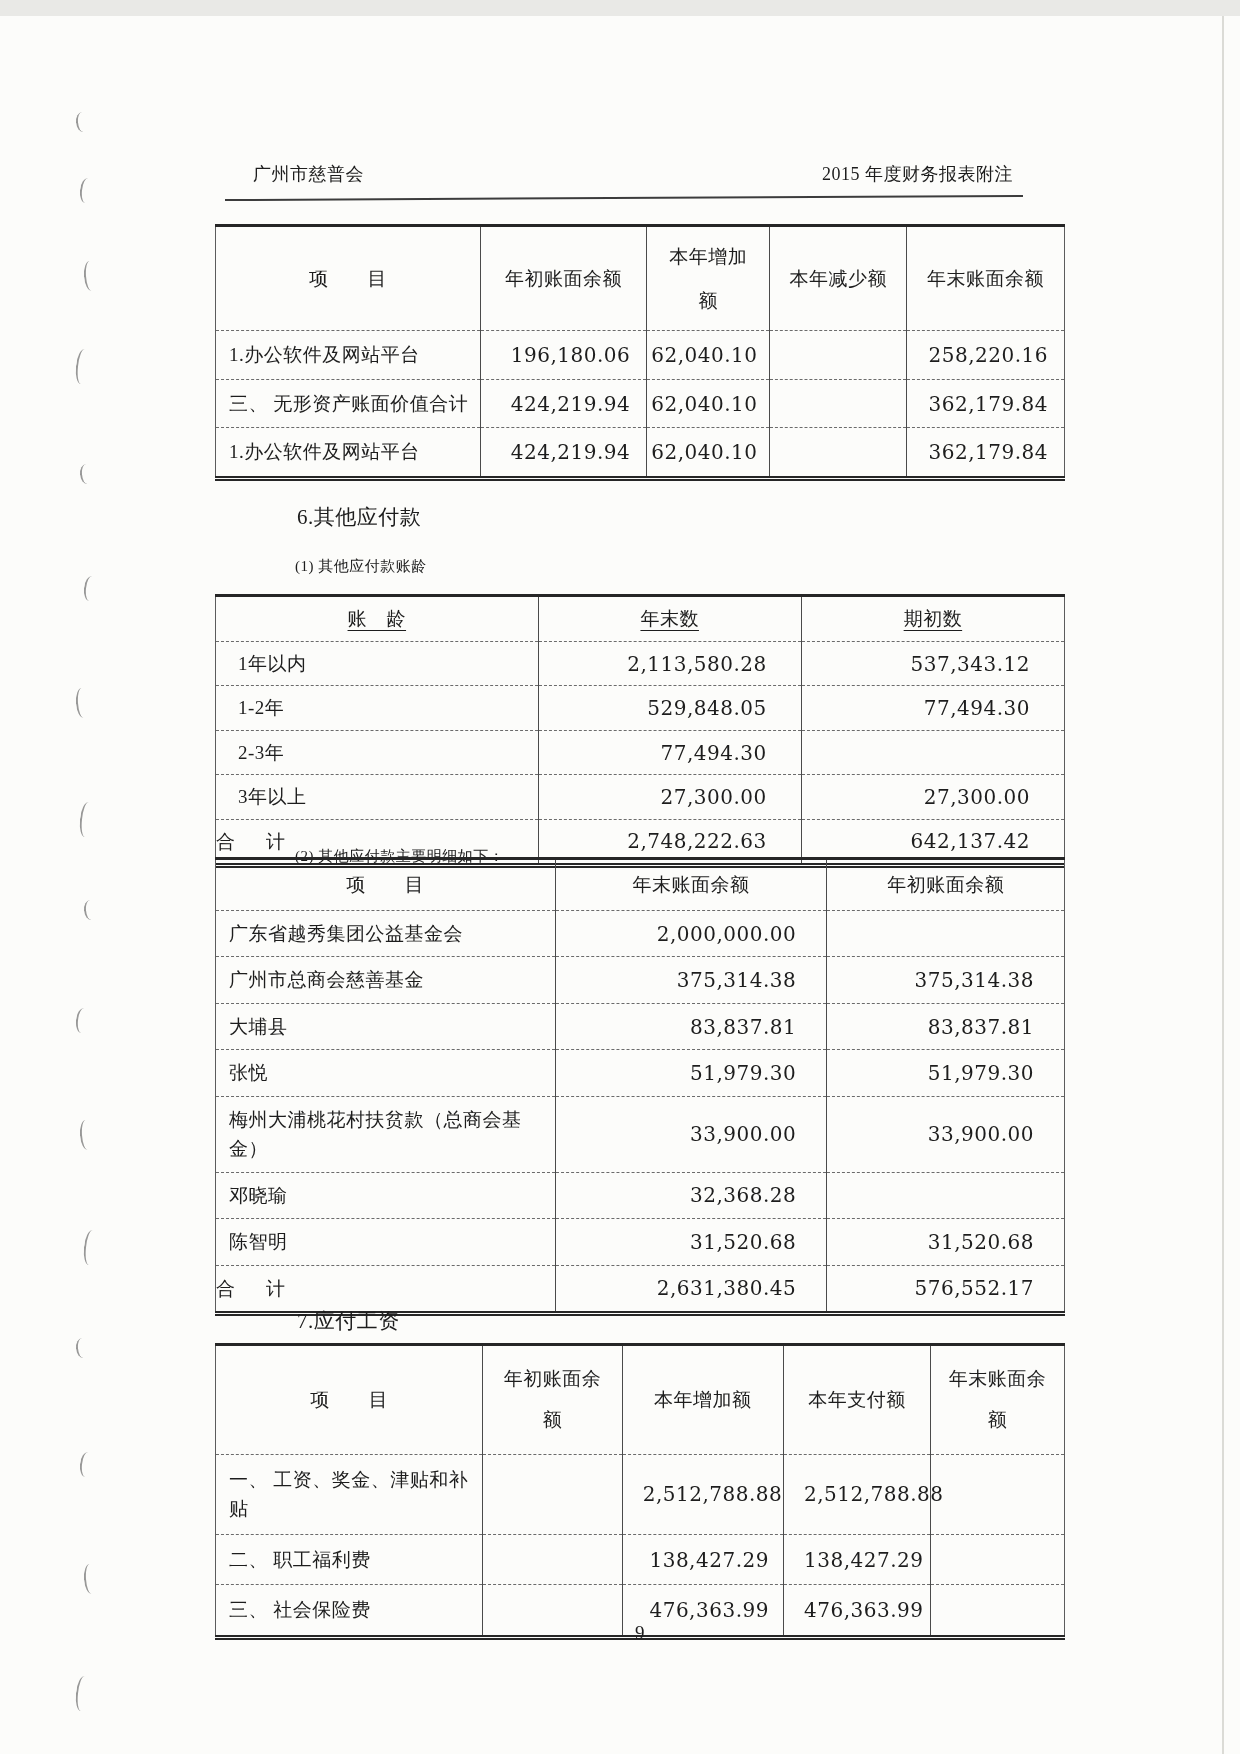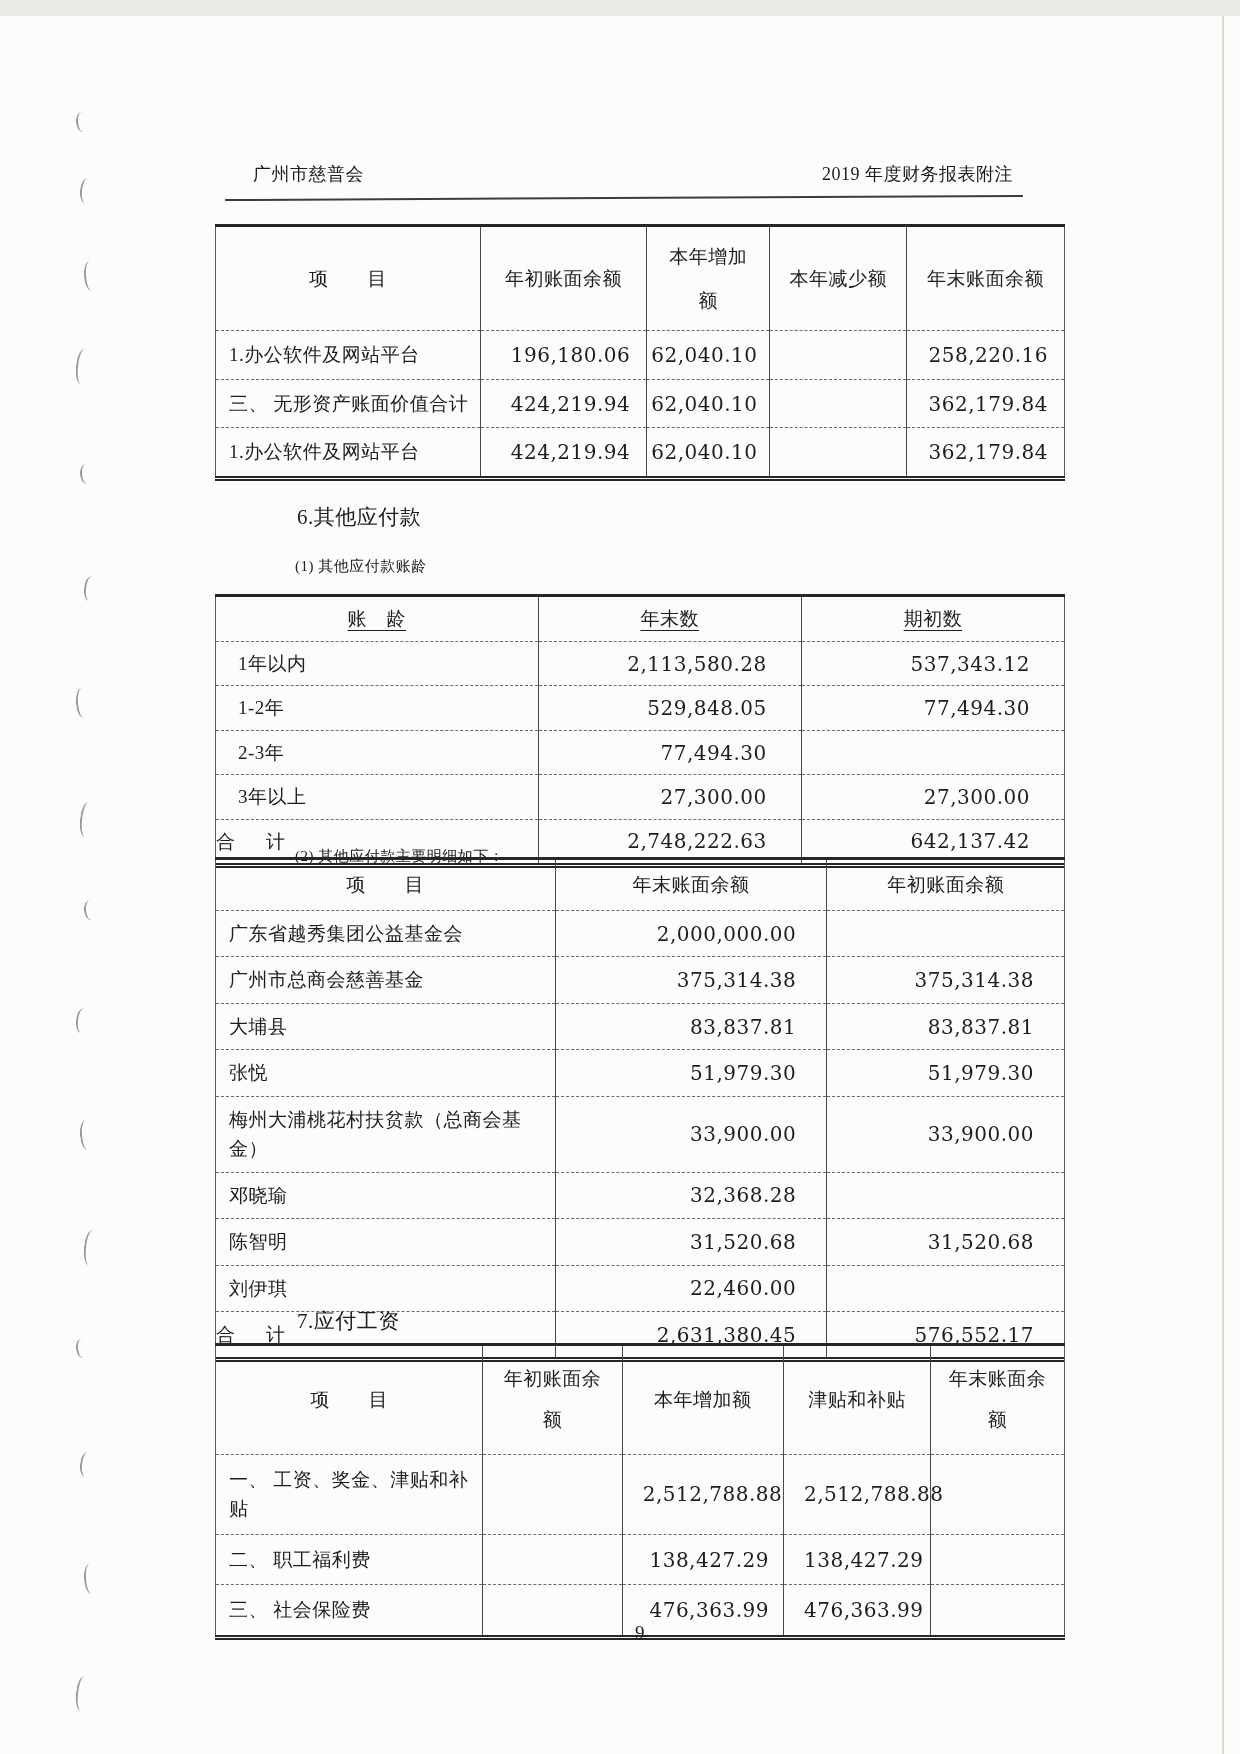--- a/index.html
+++ b/index.html
@@ -97,7 +97,7 @@
 
     <div class="header">
       <span class="h-left">广州市慈普会</span>
-      <span class="h-right">2019 年度财务报表附注</span>
+      <span class="h-right">2015 年度财务报表附注</span>
     </div>
     <div class="header-rule"></div>
 

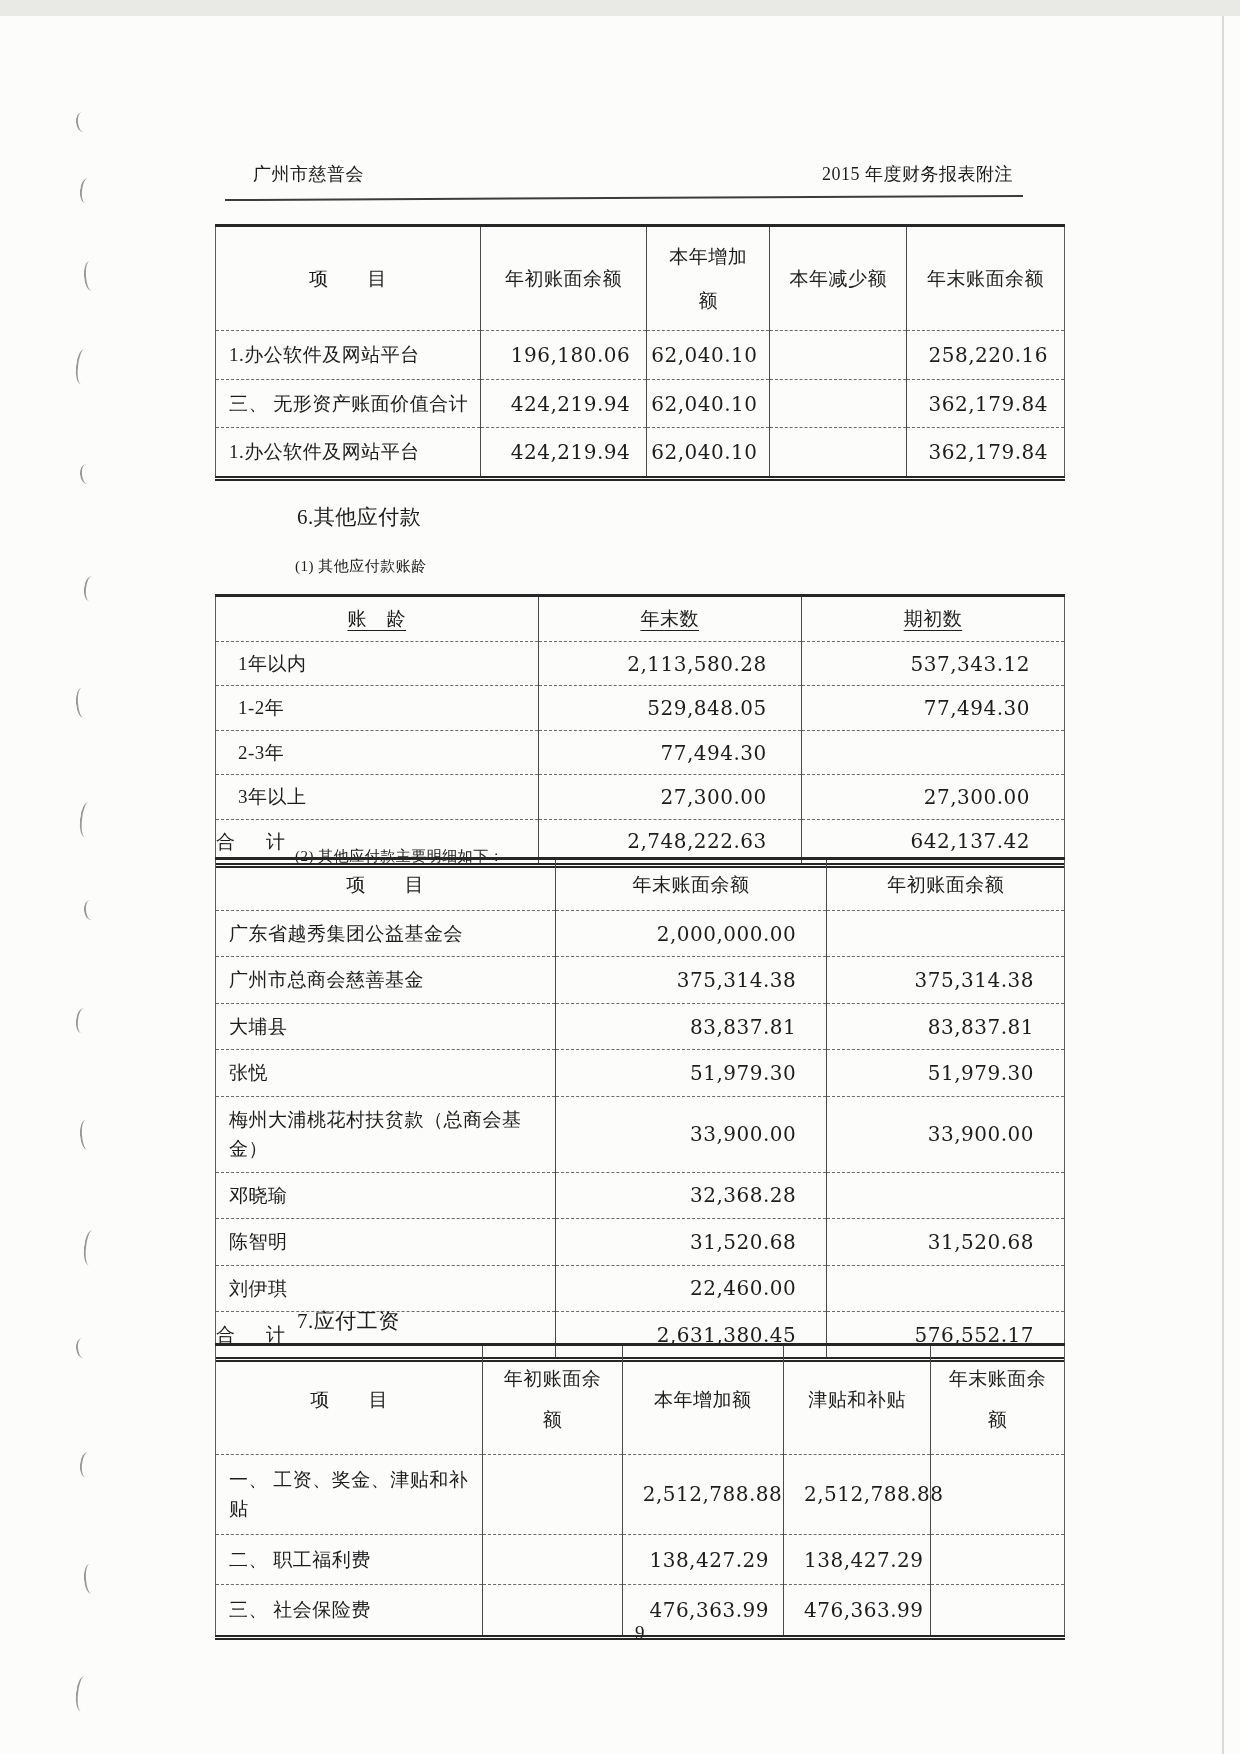--- a/index.html
+++ b/index.html
@@ -238,11 +238,6 @@
             <td class="label">陈智明</td>
             <td class="num">31,520.68</td>
             <td class="num">31,520.68</td>
-          </tr>
-          <tr>
-            <td class="label">刘伊琪</td>
-            <td class="num">22,460.00</td>
-            <td class="num"></td>
           </tr>
           <tr>
             <td class="label total">合　计</td>

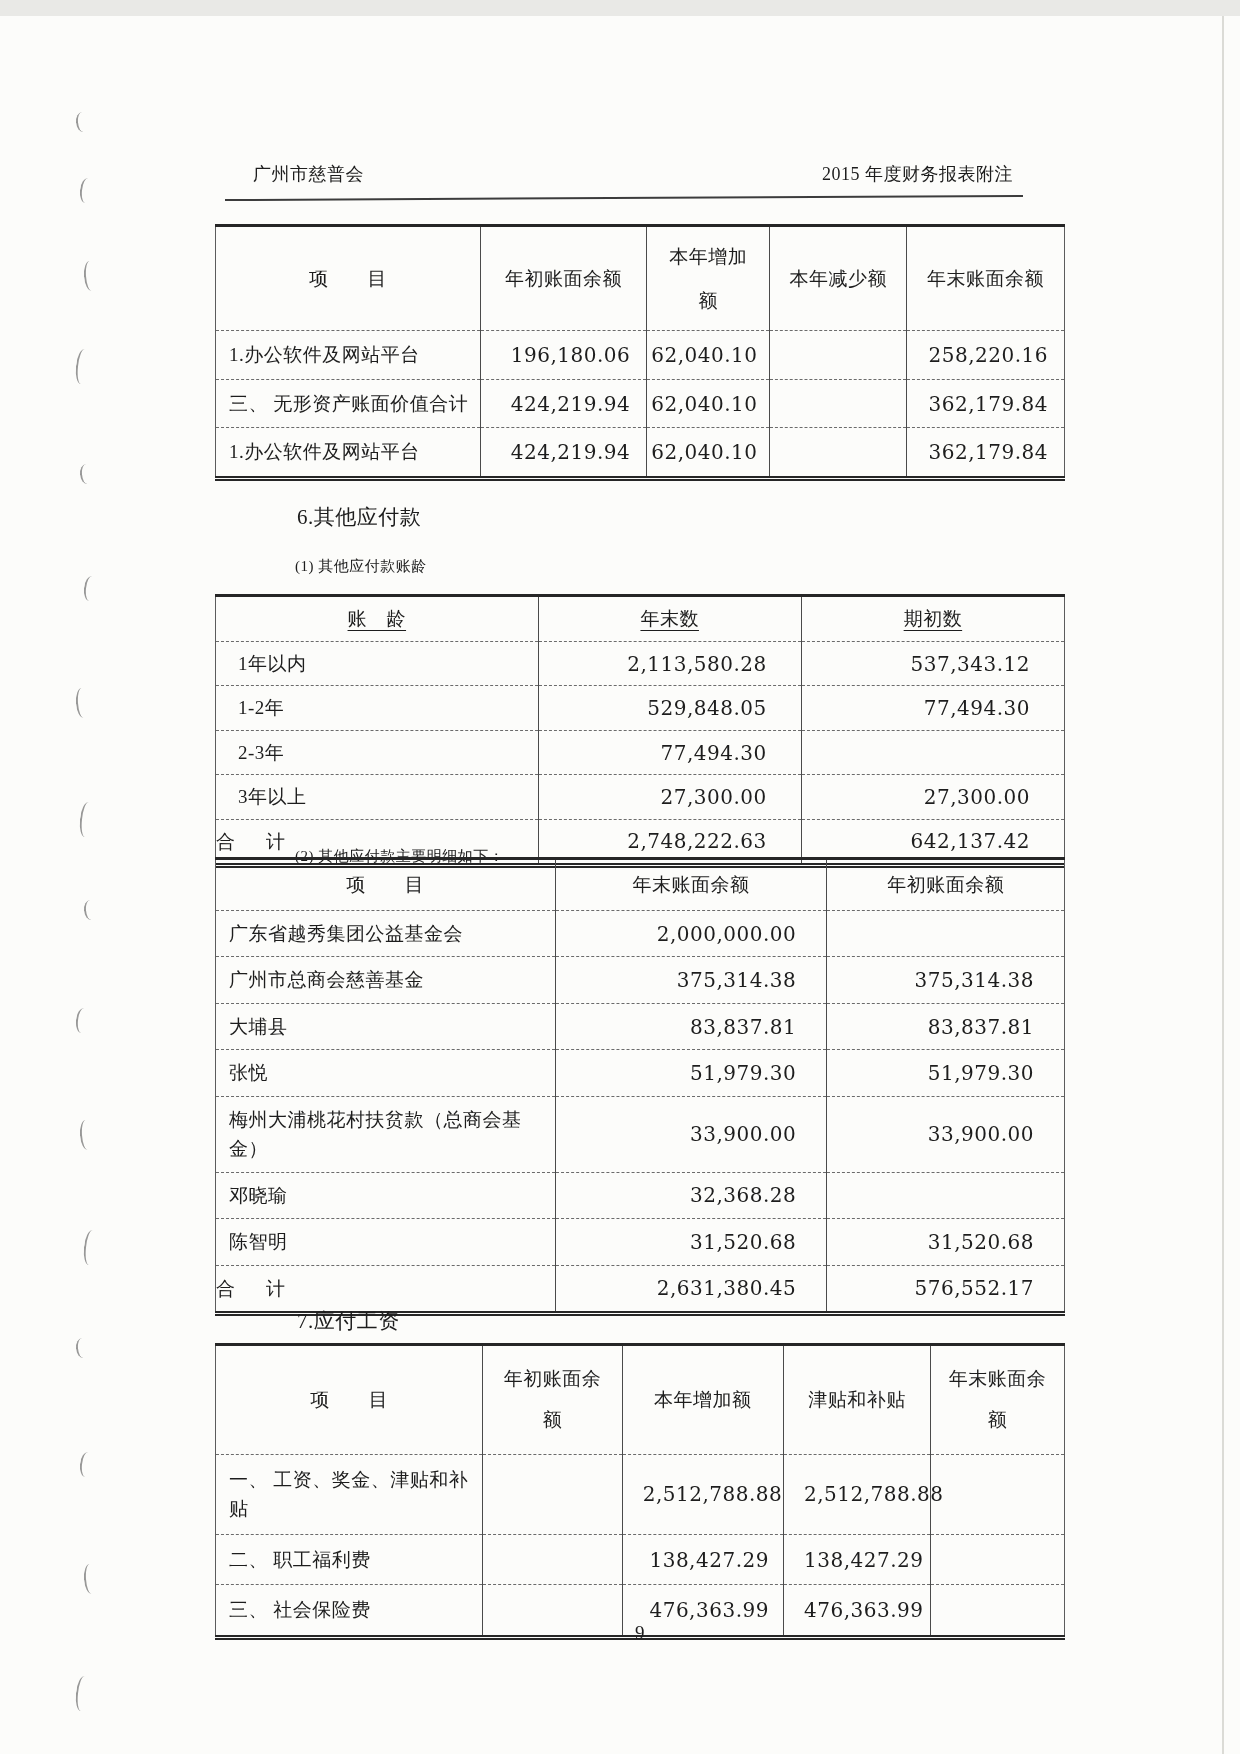--- a/index.html
+++ b/index.html
@@ -262,7 +262,7 @@
           <th><span>项　　目</span></th>
           <th><span class="wrap-5">年初账面余额</span></th>
           <th><span>本年增加额</span></th>
-          <th><span>津贴和补贴</span></th>
+          <th><span>本年支付额</span></th>
           <th><span class="wrap-5">年末账面余额</span></th>
         </tr>
       </thead>

